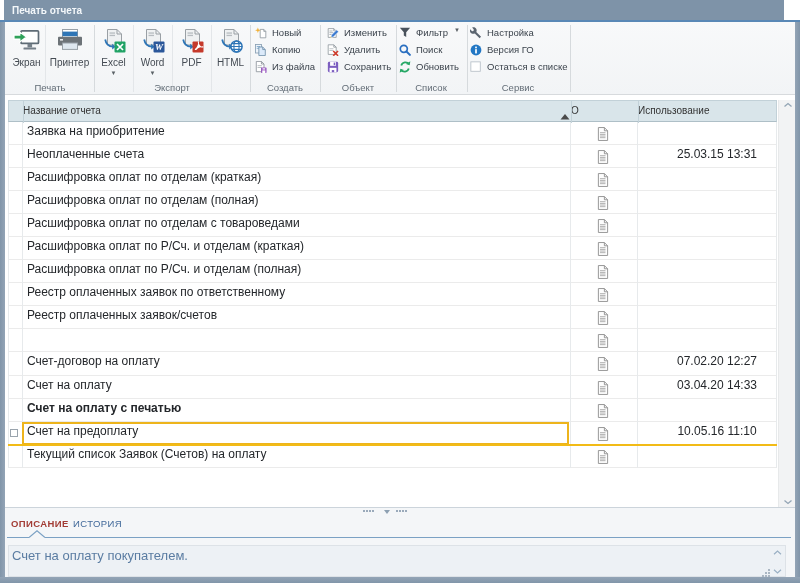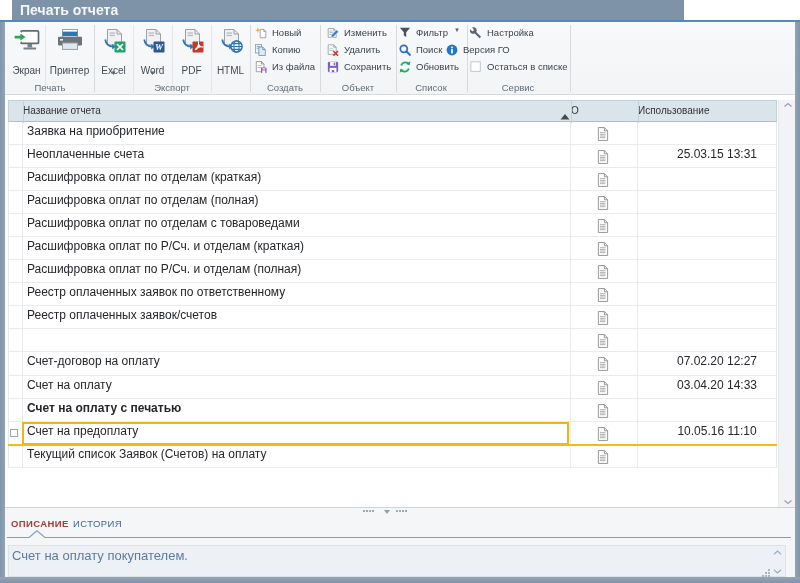--- a/index.html
+++ b/index.html
@@ -8,8 +8,8 @@
 .abs { position:absolute; }
 
 
-#titlebar { left:12px; top:0; width:672px; height:20px; background:#7e93a8;
-  color:#f3f7fa; font-size:14px; font-weight:bold; line-height:21.5px; padding-left:8px; }
+#titlebar { left:4px; top:0; width:780px; height:20px; background:#7e93a8;
+  color:#f3f7fa; font-size:10px; font-weight:bold; line-height:21.5px; padding-left:8px; }
 #accent { left:0; top:20.3px; width:800px; height:1.7px; background:#5988b6; }
 #frameL { left:0; top:22px; width:5px; height:561px; background:linear-gradient(to right,#8195a9,#93a4b6); }
 #frameR { left:795px; top:22px; width:5px; height:561px; background:linear-gradient(to left,#8195a9,#93a4b6); }

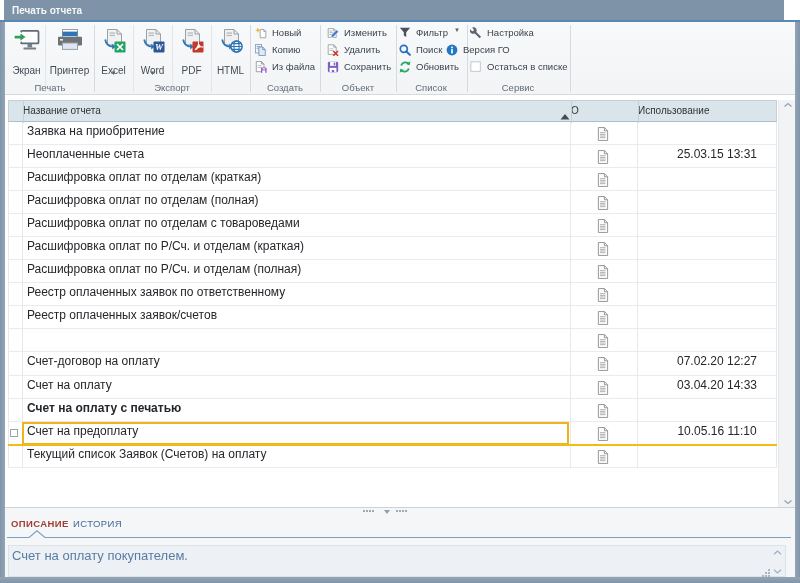--- a/index.html
+++ b/index.html
@@ -258,7 +258,7 @@
     </svg>
     <span>Настройка</span>
   </div>
-  <div class="smallbtn" style="left:441px; top:22px">
+  <div class="smallbtn" style="left:465px; top:22px">
     <svg width="14" height="14" viewBox="0 0 14 14">
       <circle cx="7" cy="7" r="6.3" fill="#2277c4"></circle>
       <rect x="6" y="3" width="2" height="2" fill="#fff"></rect>

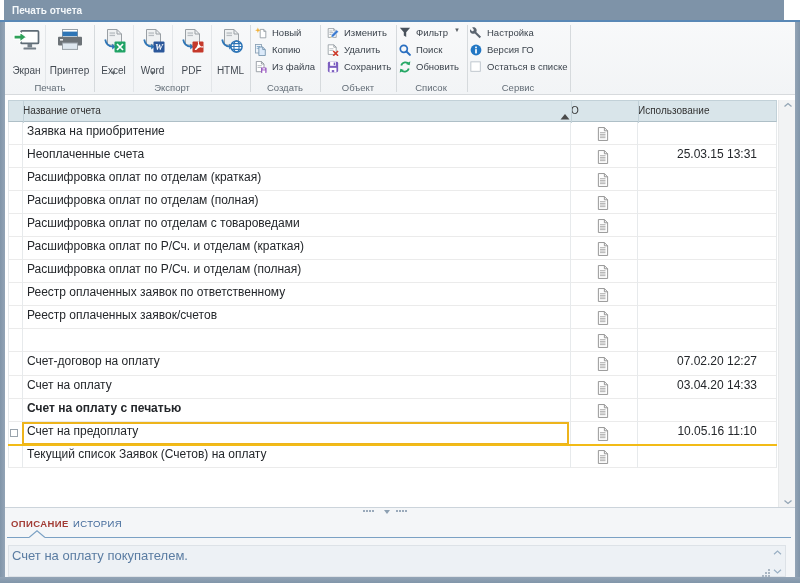--- a/index.html
+++ b/index.html
@@ -21,7 +21,7 @@
 .vsep.inner { background:#e3e6e9; }
 .vsep.group { background:#d6dadd; }
 .bigbtn { position:absolute; top:7px; text-align:center; }
-.bigbtn .lbl { font-size:10px; color:#444b53; margin-top:8px; }
+.bigbtn .lbl { font-size:10px; color:#444b53; margin-top:0px; }
 
 .caret { position:absolute; font-size:6px; color:#5a6166; text-align:center; }
 .grouplbl { position:absolute; top:60px; font-size:9.5px; color:#626c76; text-align:center; width:80px; }

